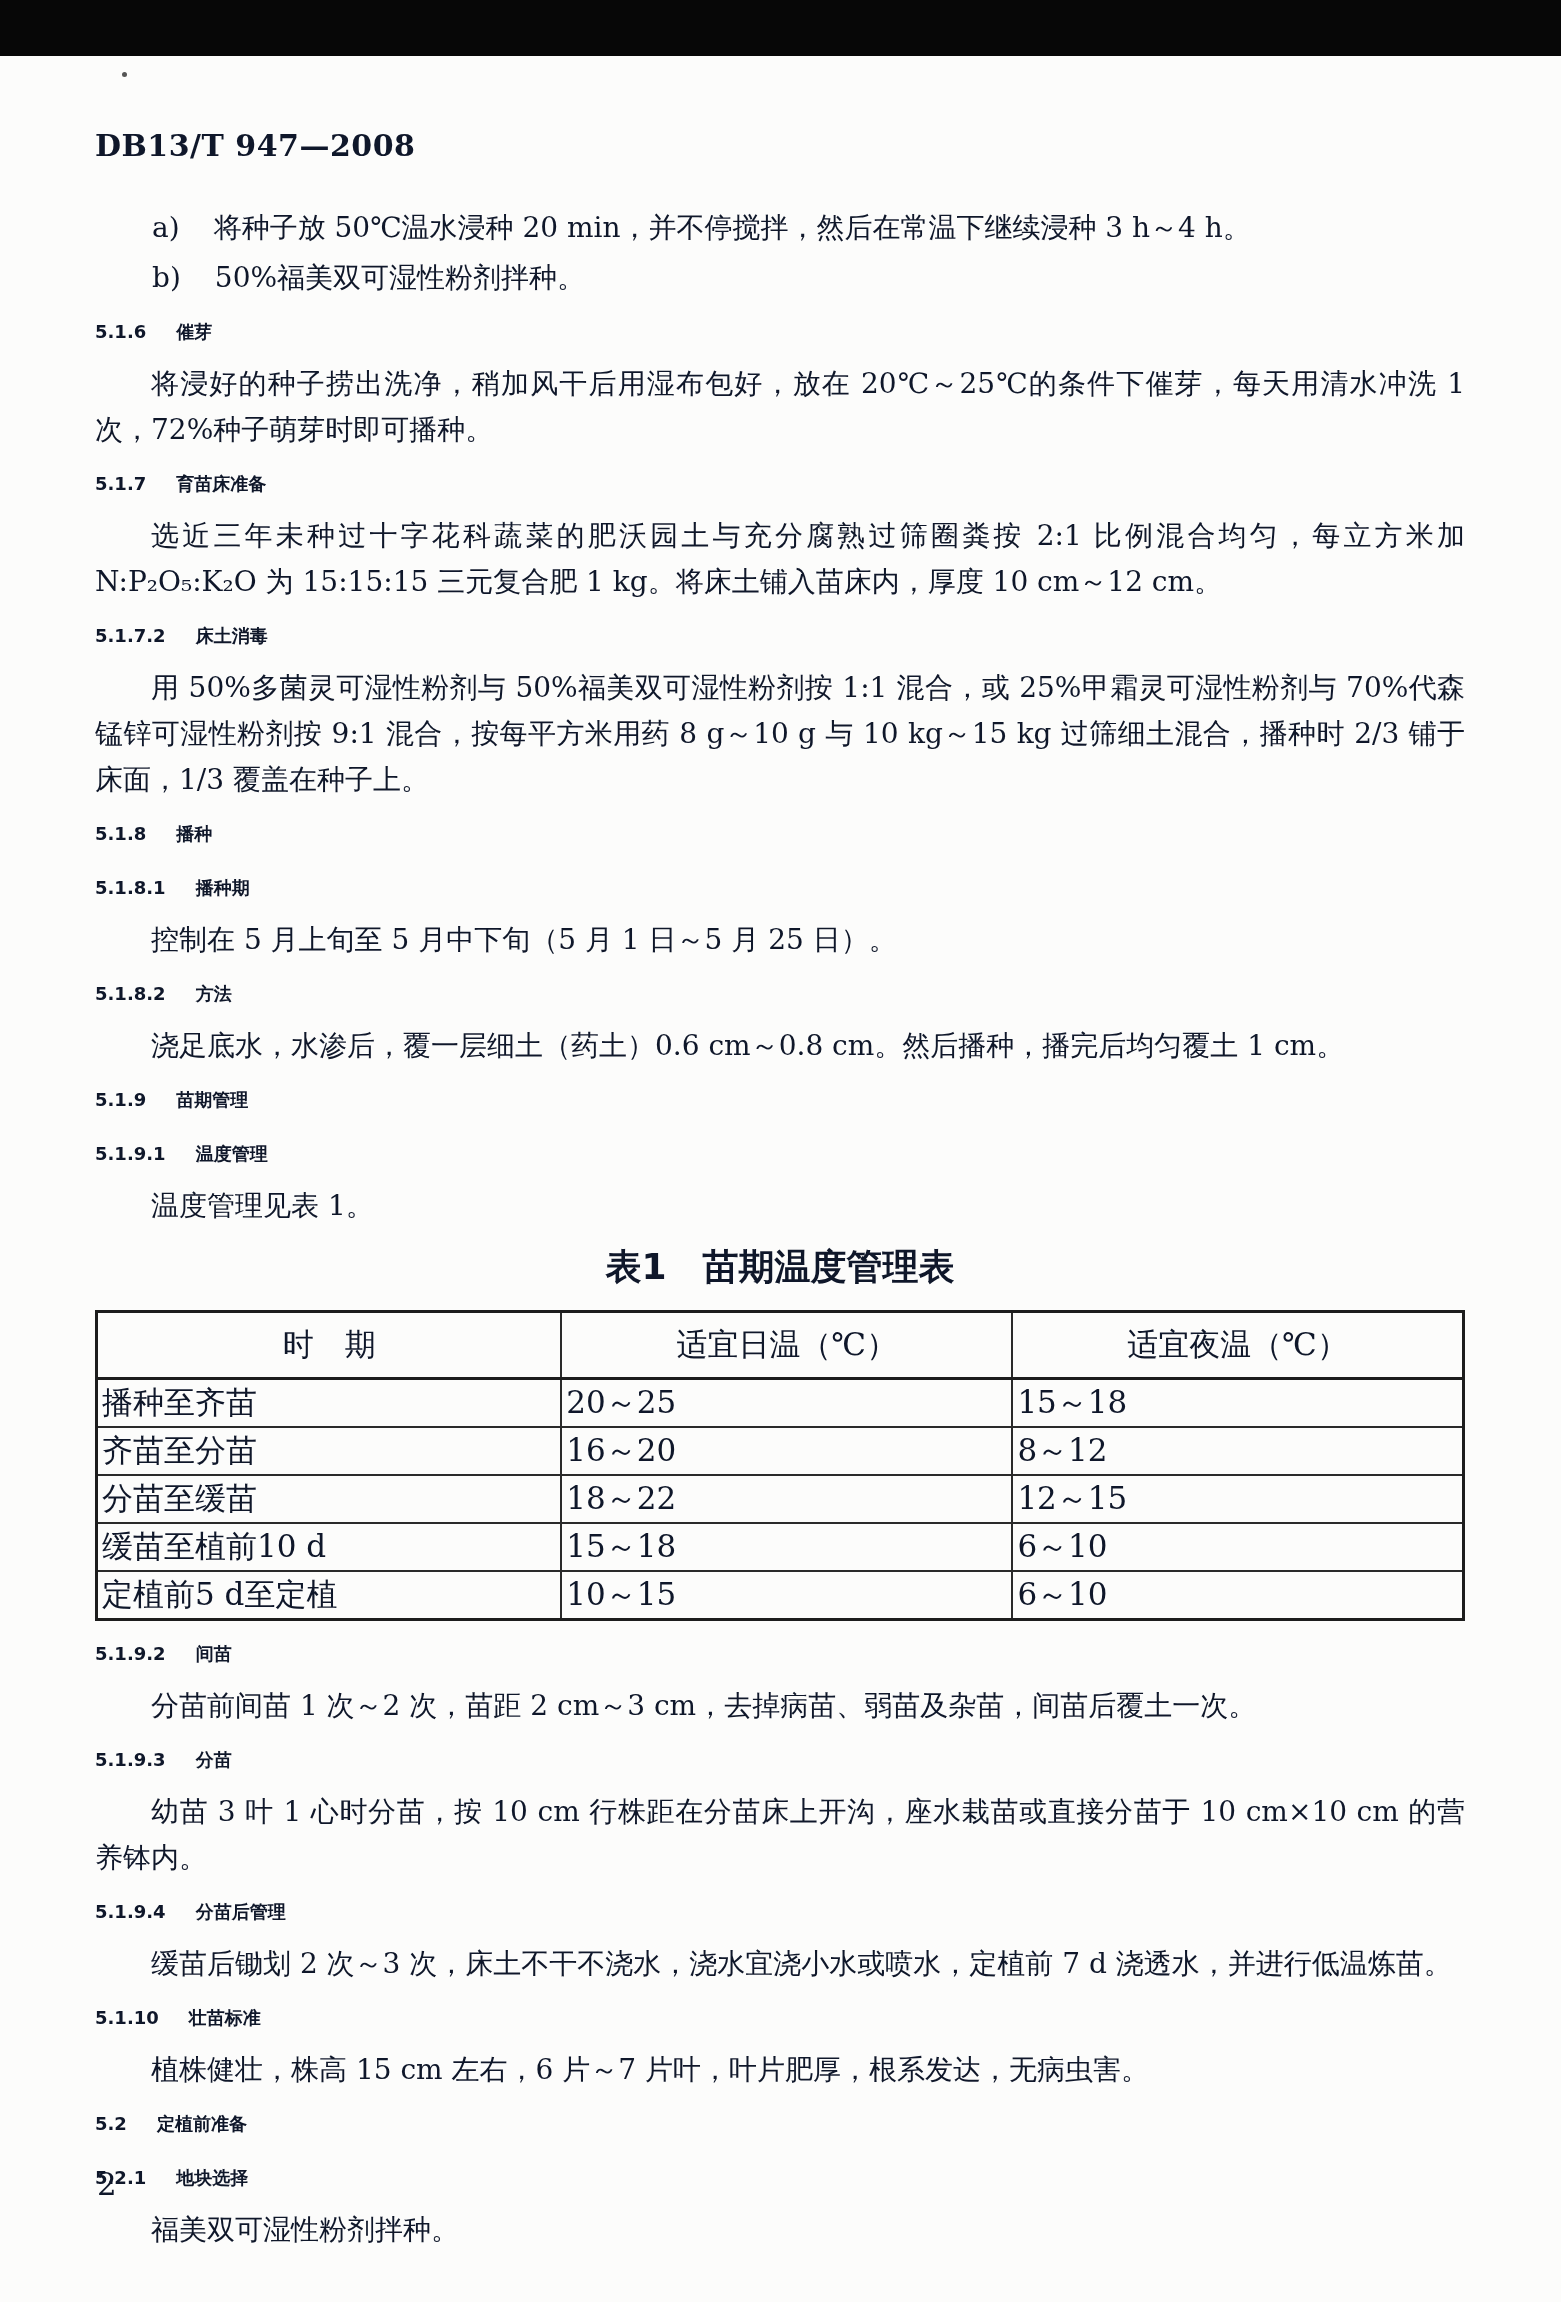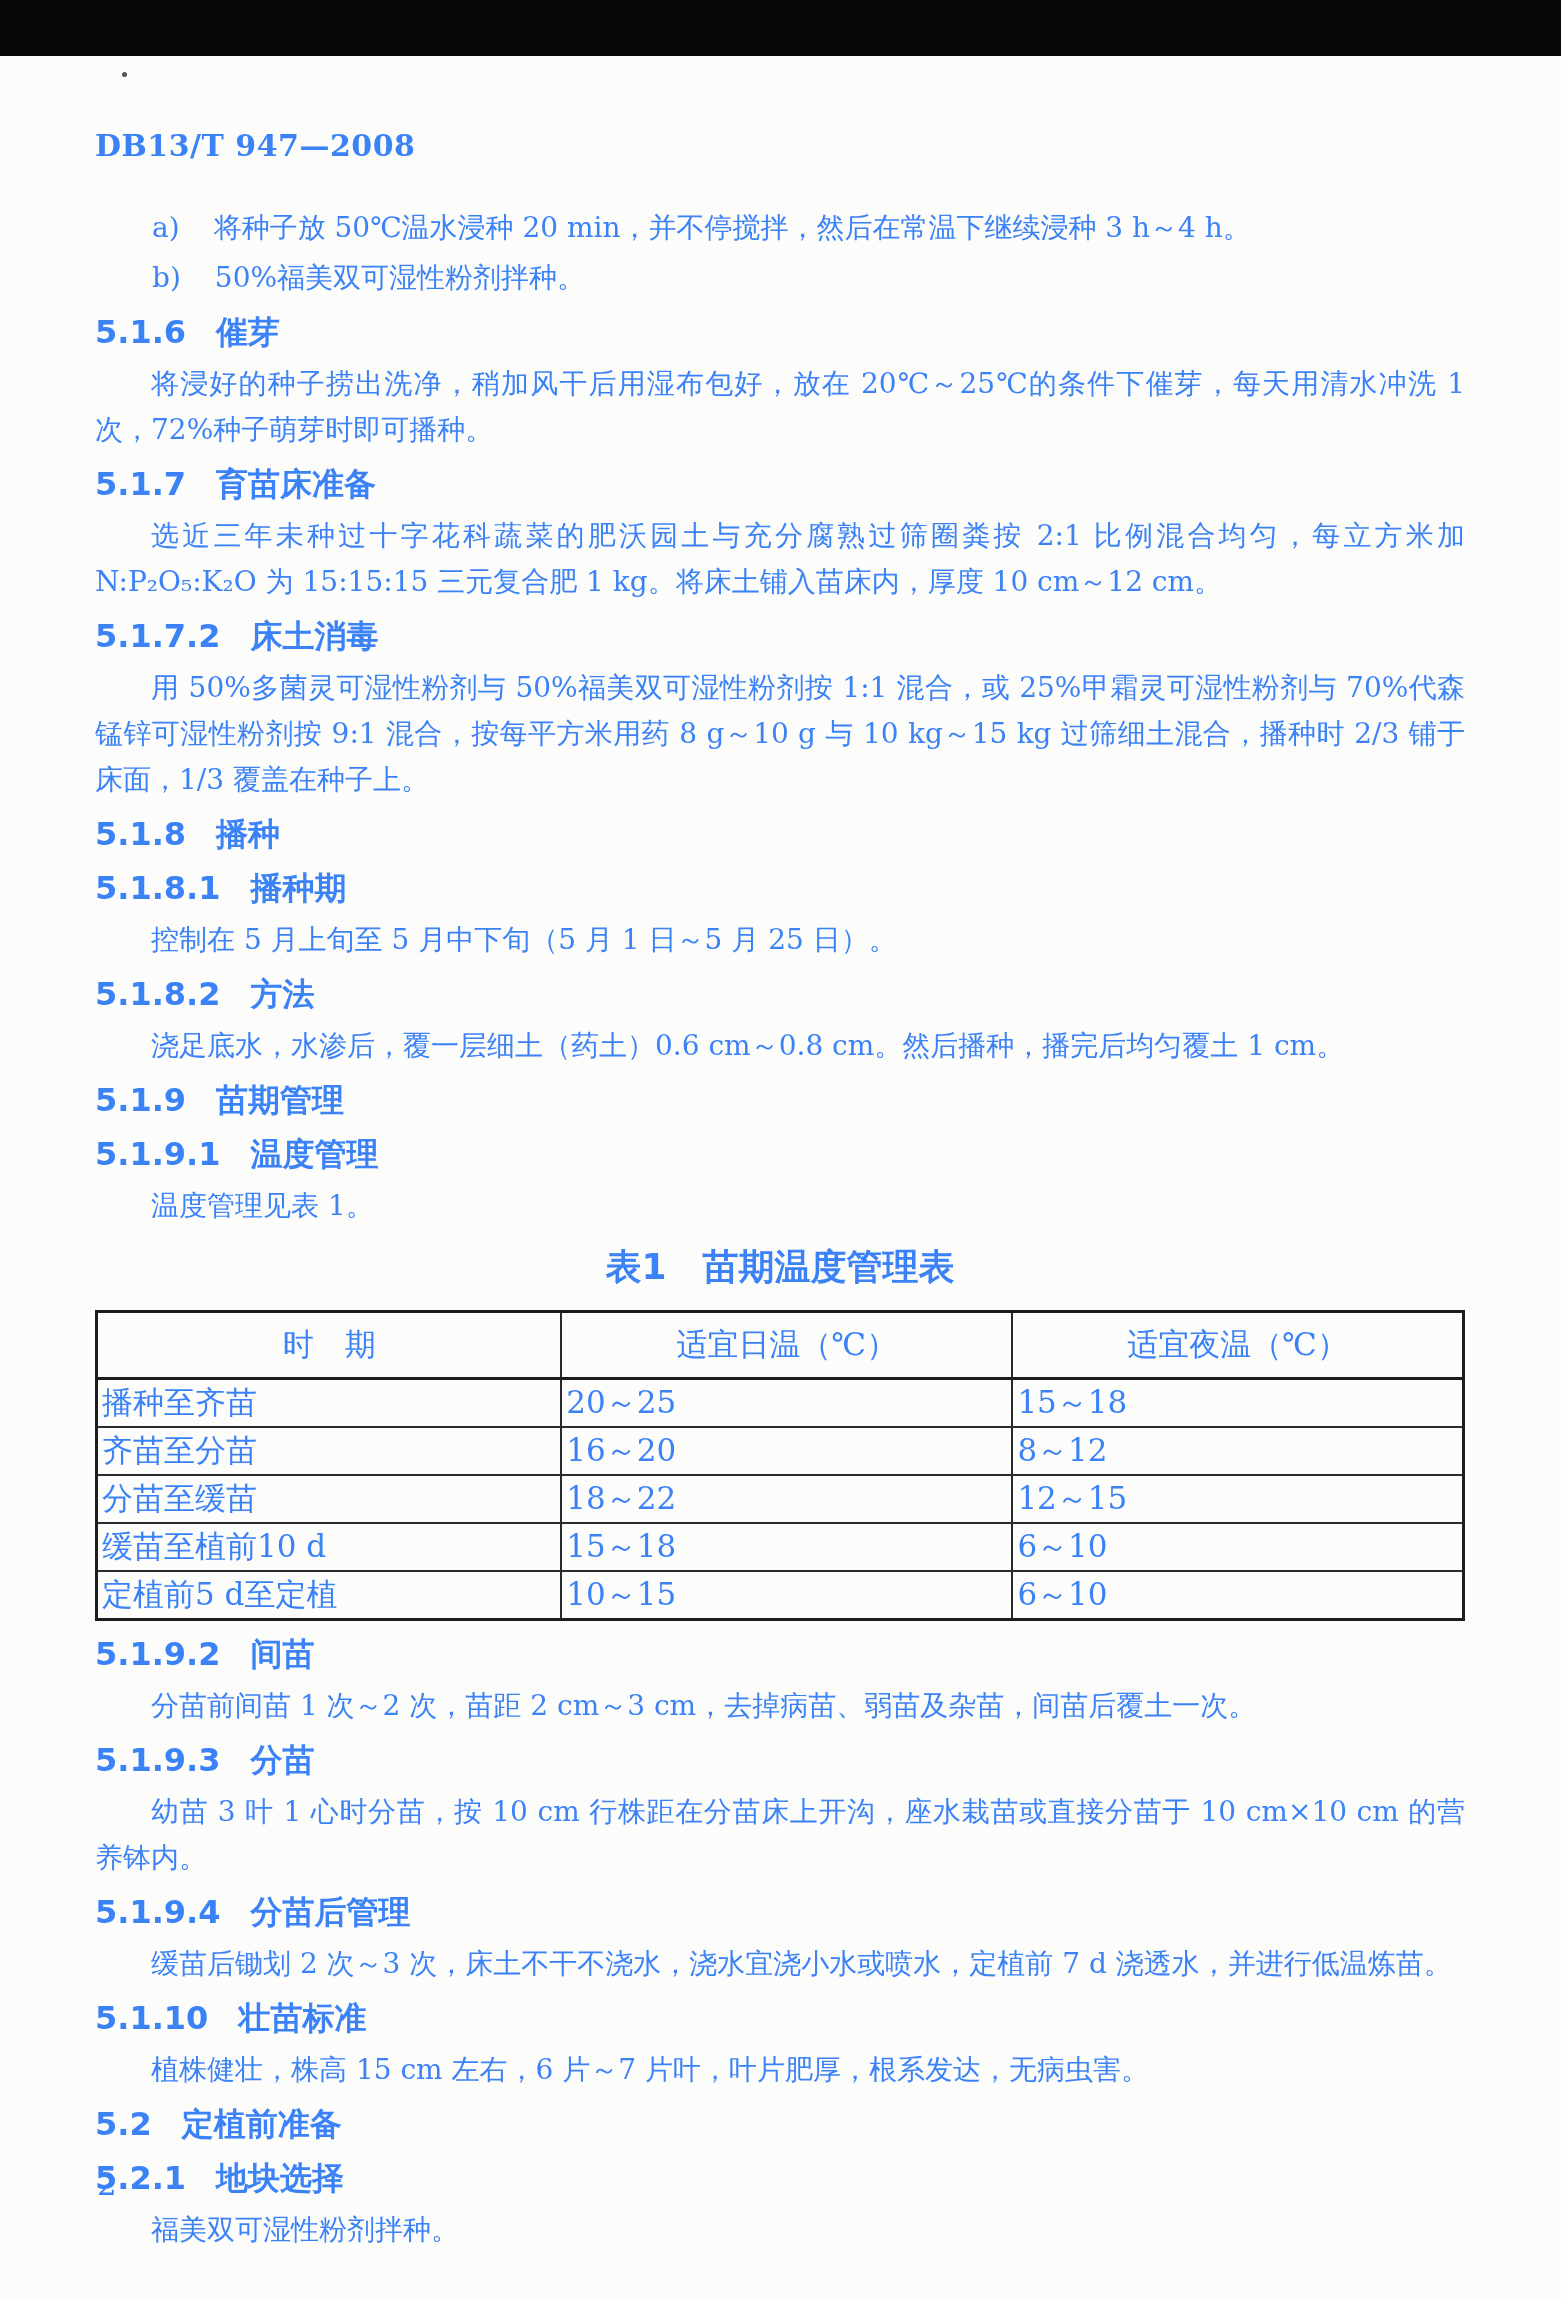--- a/index.html
+++ b/index.html
@@ -13,7 +13,7 @@
     width:1561px; height:2302px;
     background:#fcfcfb;
     overflow:hidden;
-    color:#3b82f6;
+    color:#0f172a;
   }
   .topbar {
     position:absolute; top:0; left:0;

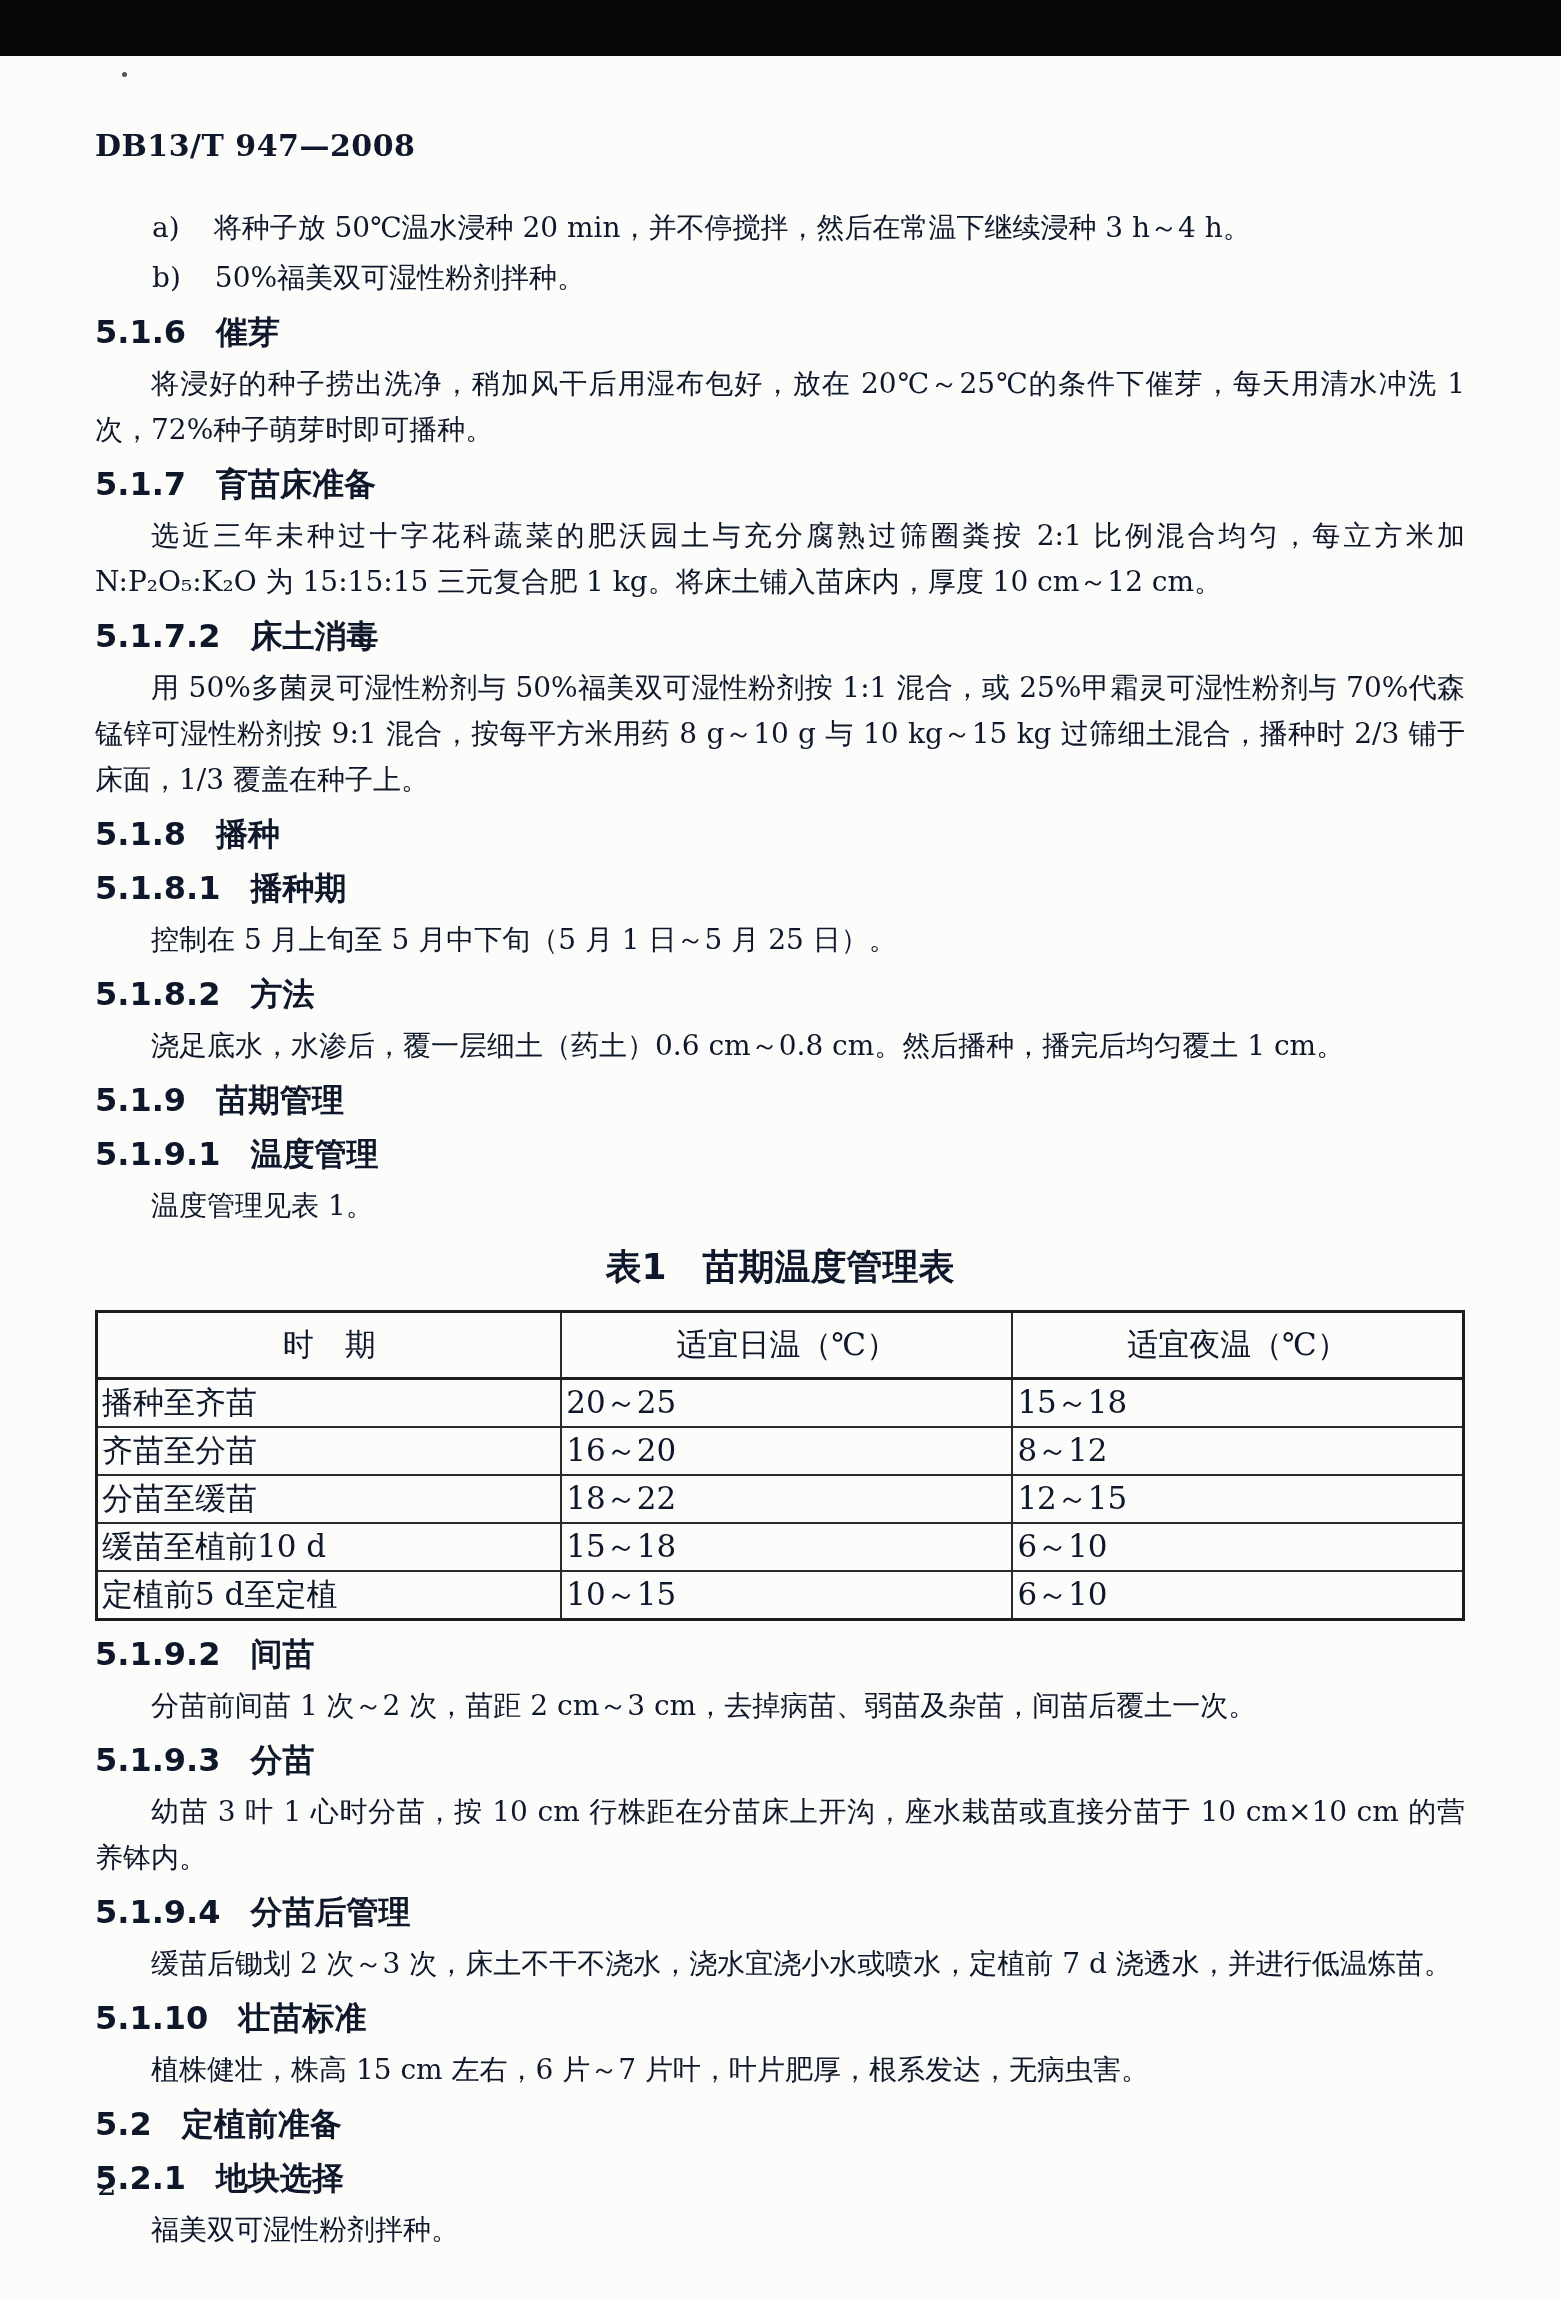--- a/index.html
+++ b/index.html
@@ -48,7 +48,7 @@
   .heading {
     font-family:"DejaVu Sans","Liberation Sans",sans-serif;
     font-weight:bold;
-    font-size:32px;
+    font-size:18px;
     line-height:46px;
     margin:8px 0 6px 0;
   }

